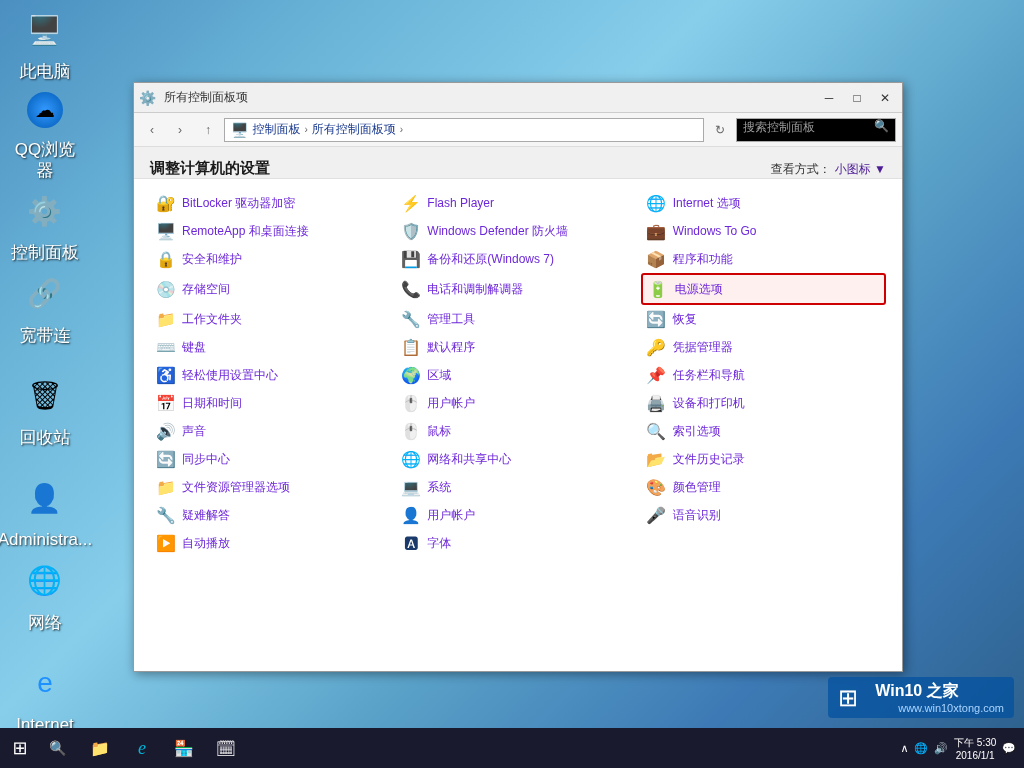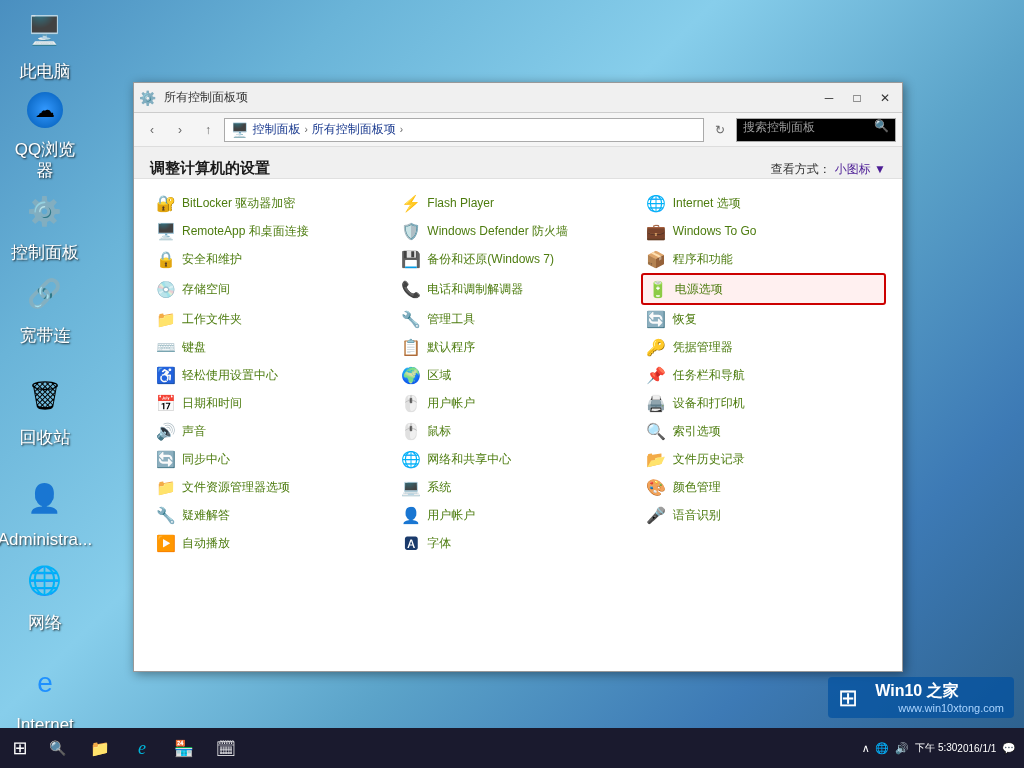--- a/index.html
+++ b/index.html
@@ -302,7 +302,7 @@
 
     .ctrl-item .item-label {
       font-size: 12px;
-      color: #4d7c0f;
+      color: #6d28d9;
       white-space: nowrap;
     }
 

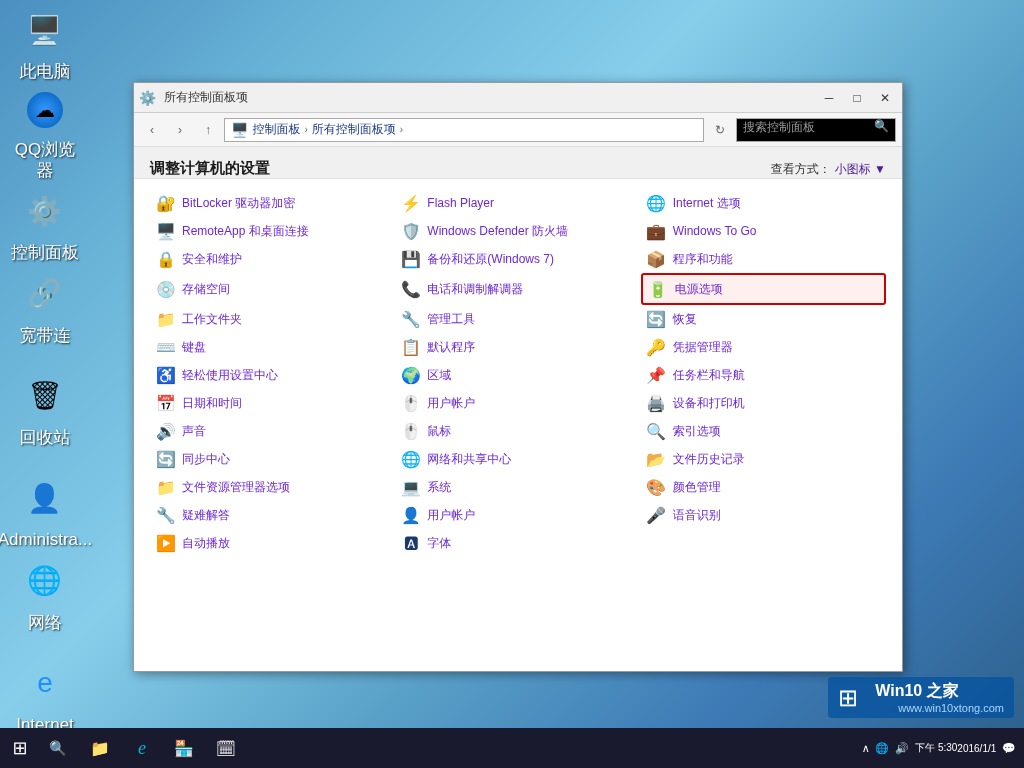--- a/index.html
+++ b/index.html
@@ -80,6 +80,7 @@
 
     .taskbar-time {
       display: flex;
+      flex-direction: column;
       align-items: center;
       font-size: 10px;
       color: white;

